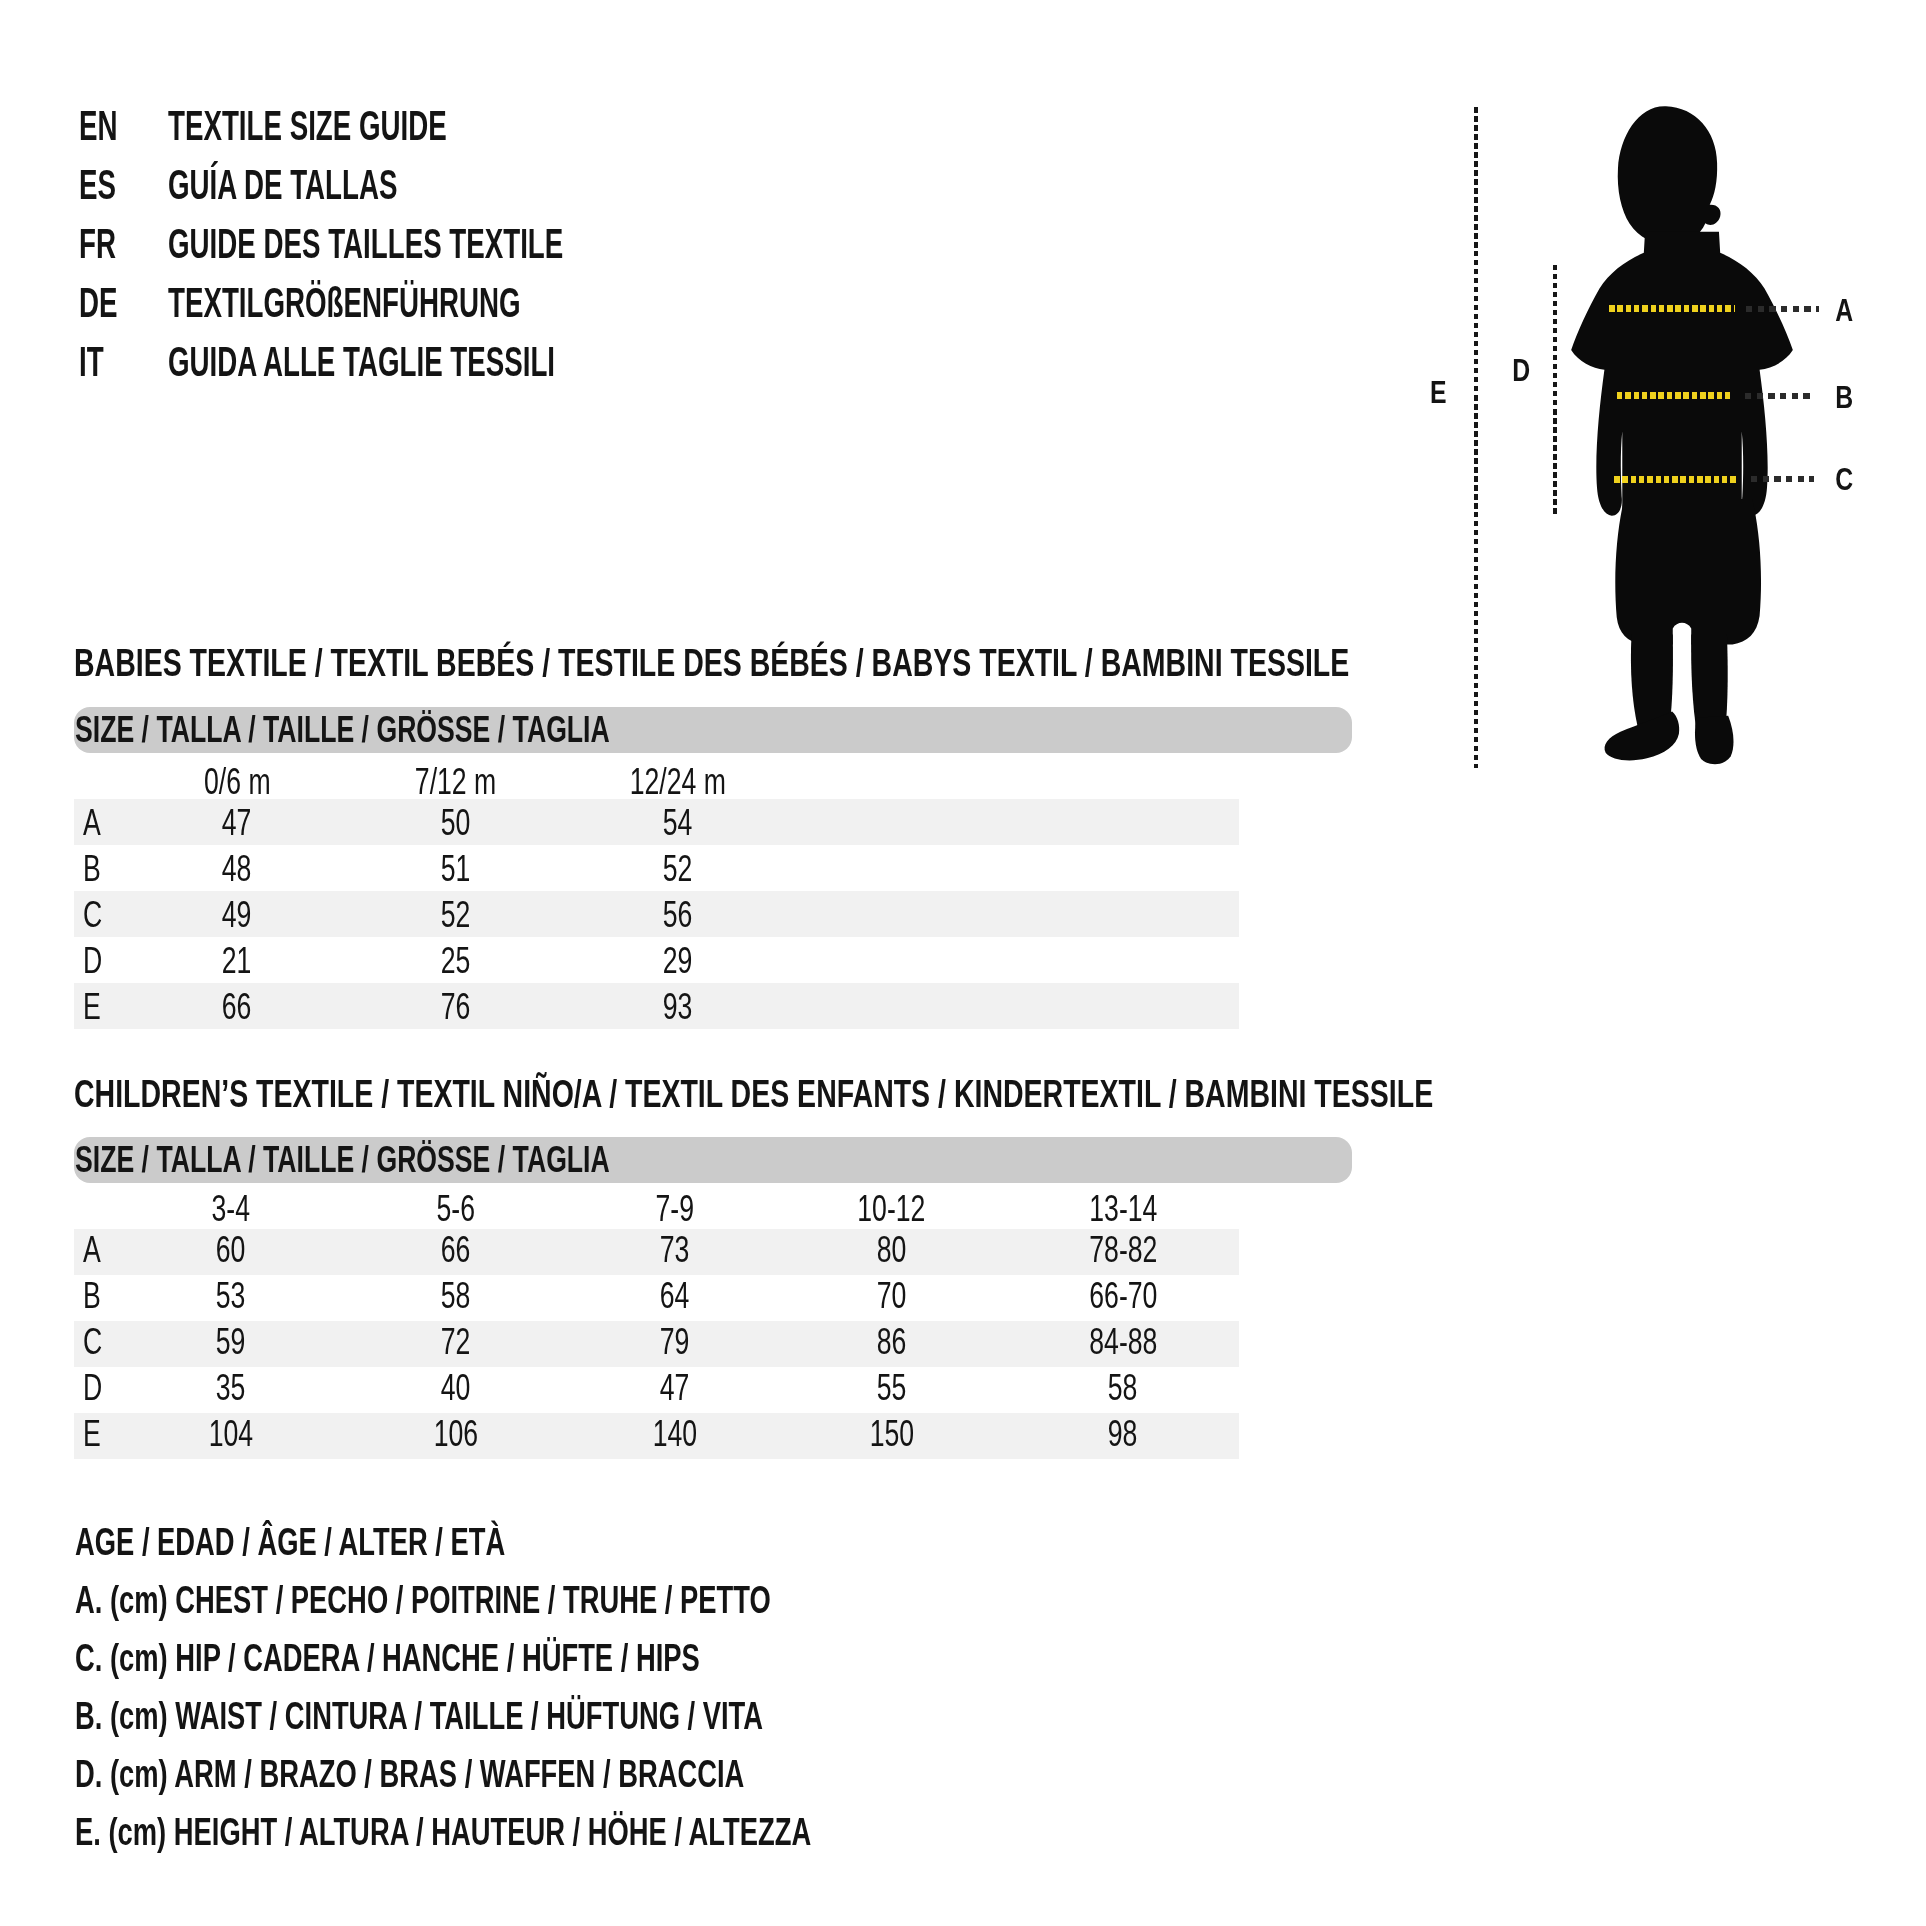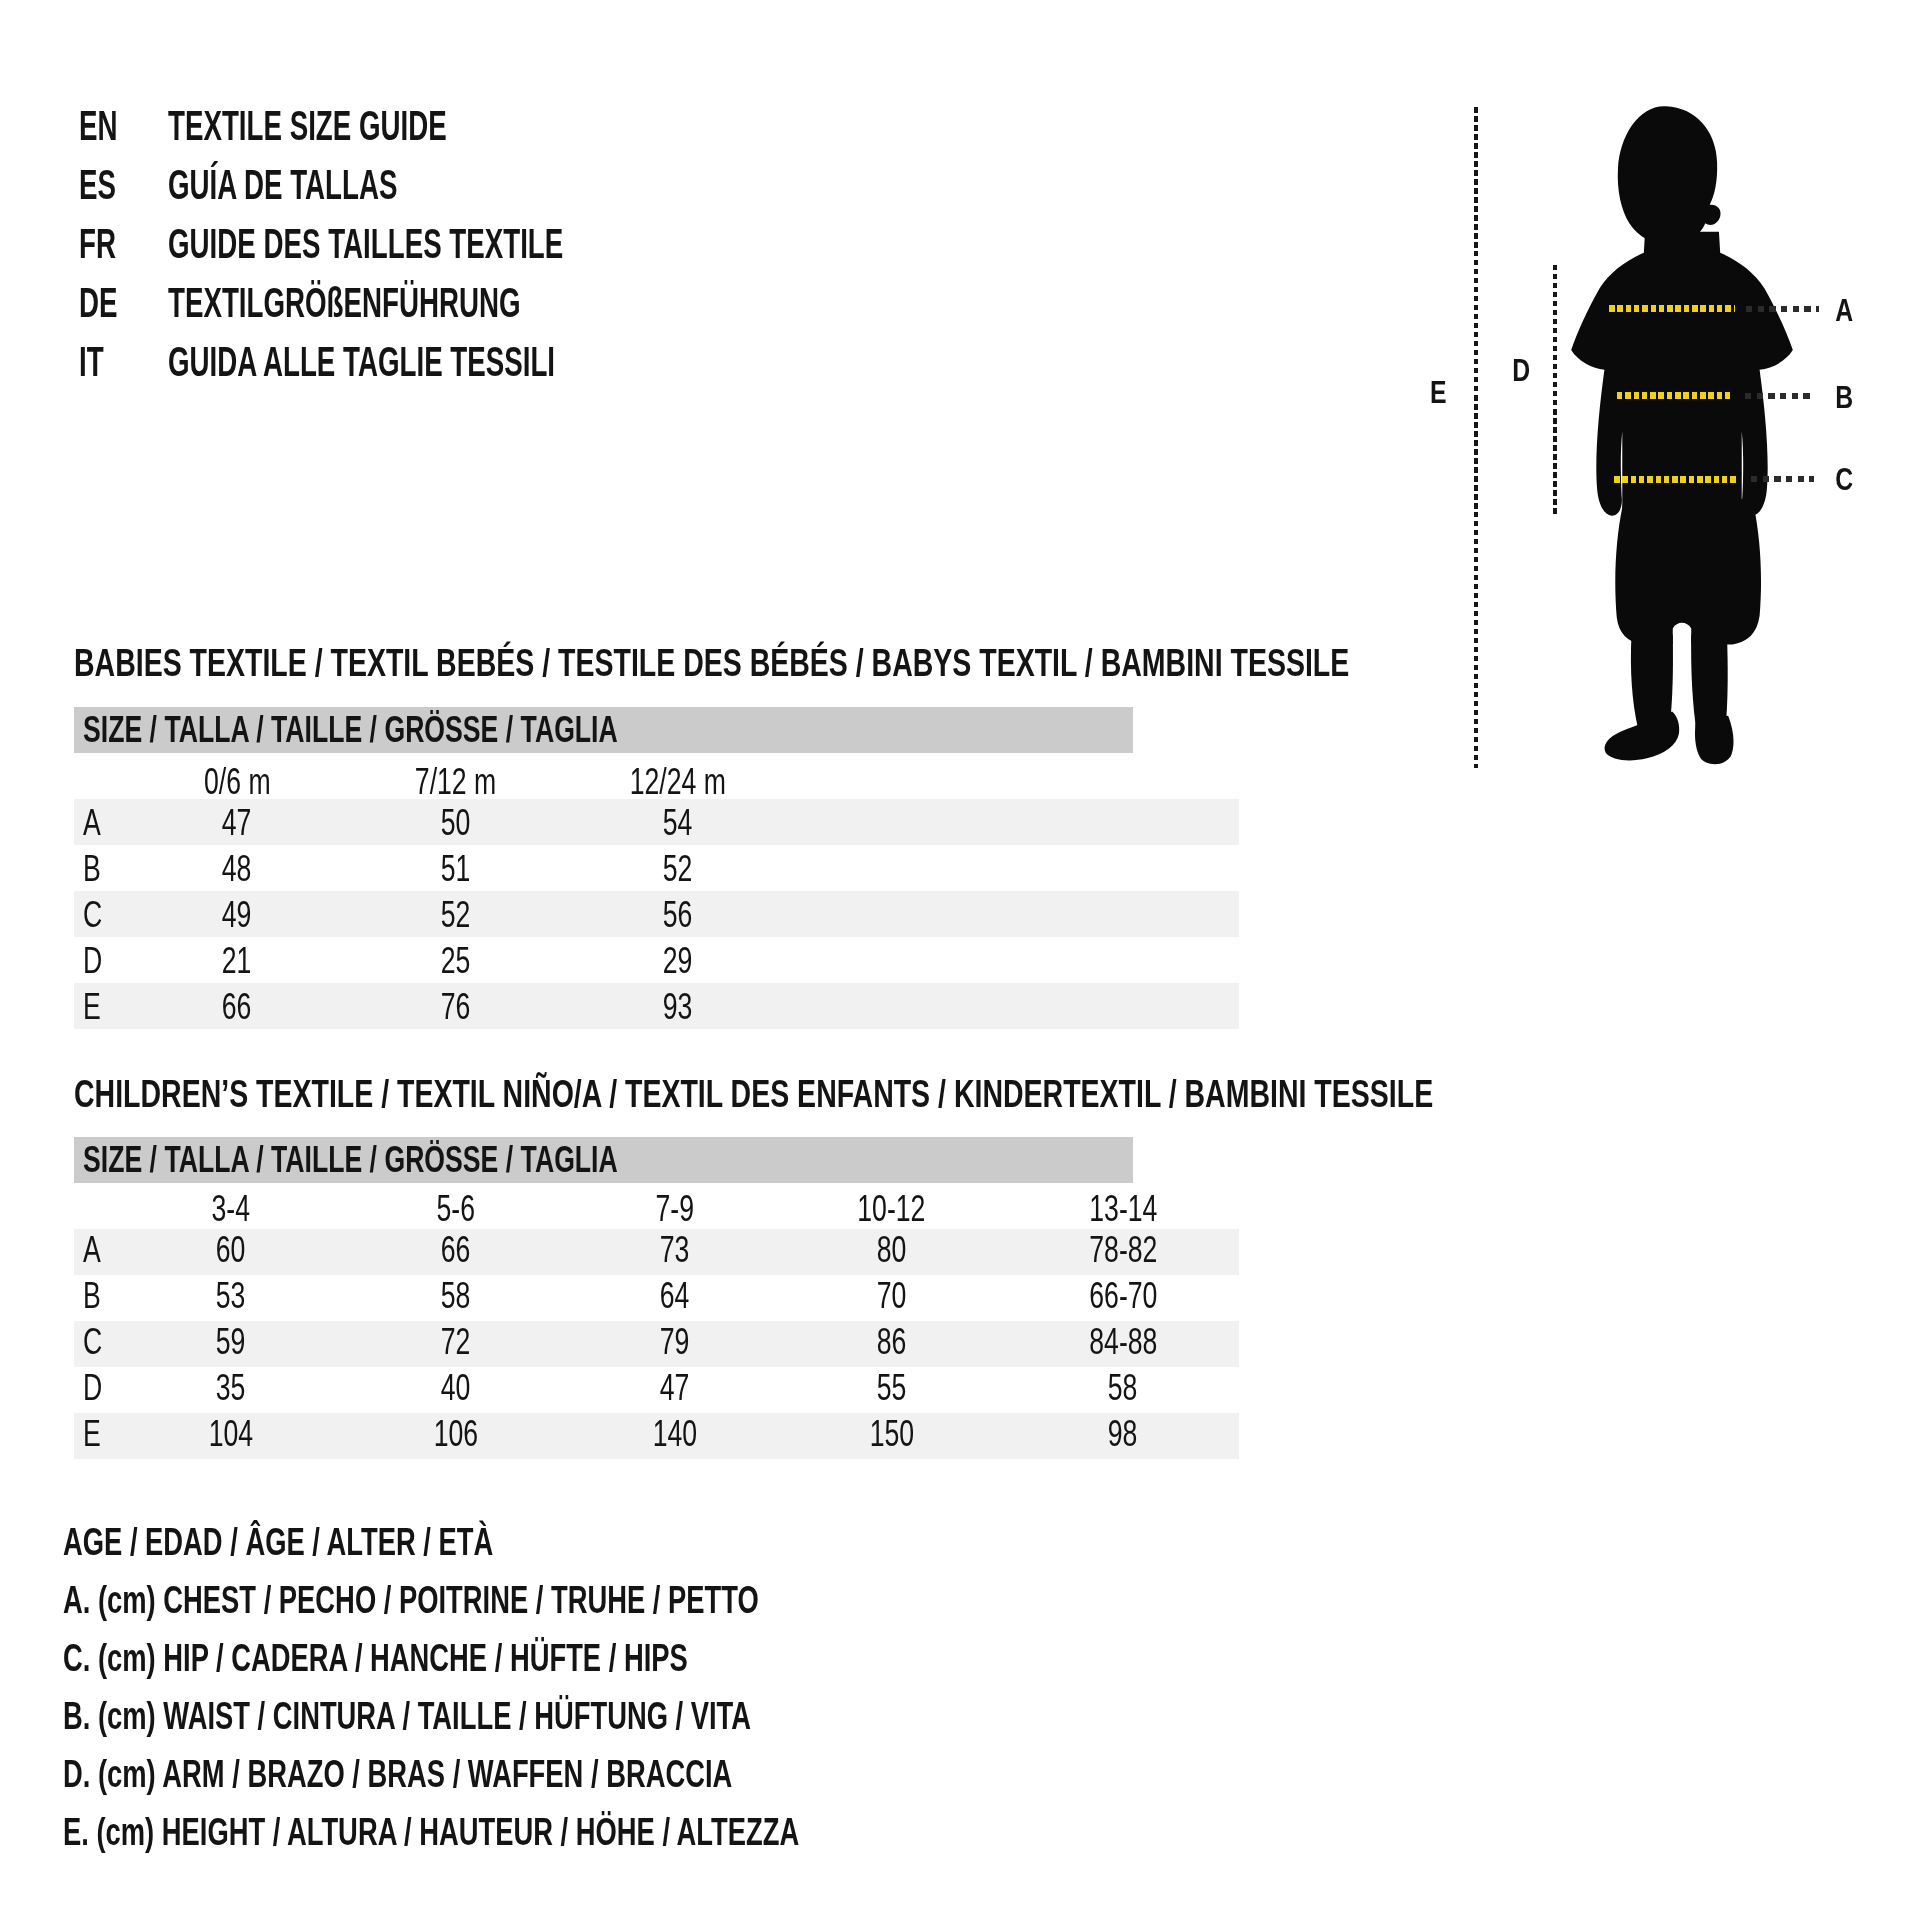--- a/index.html
+++ b/index.html
@@ -50,8 +50,8 @@
   .section-title { height: 46px; display: flex; align-items: center; font-size: 38px; font-weight: 700; line-height: 1; }
   #babies-title   { left: 74px; top: 640px; }
   #children-title { left: 74px; top: 1071px; }
-  .size-bar { width: 1059px; height: 46px; background: #cbcbcb; display: flex; align-items: center;
-              padding-left: 9px; box-sizing: border-box; font-size: 37px; font-weight: 700; }
+  .size-bar { width: 1278px; height: 46px; background: #cbcbcb; display: flex; align-items: center;
+              padding-left: 1px; box-sizing: border-box; font-size: 37px; font-weight: 700; border-radius: 16px; }
   #babies-bar   { left: 74px; top: 707px; }
   #children-bar { left: 74px; top: 1137px; }
 

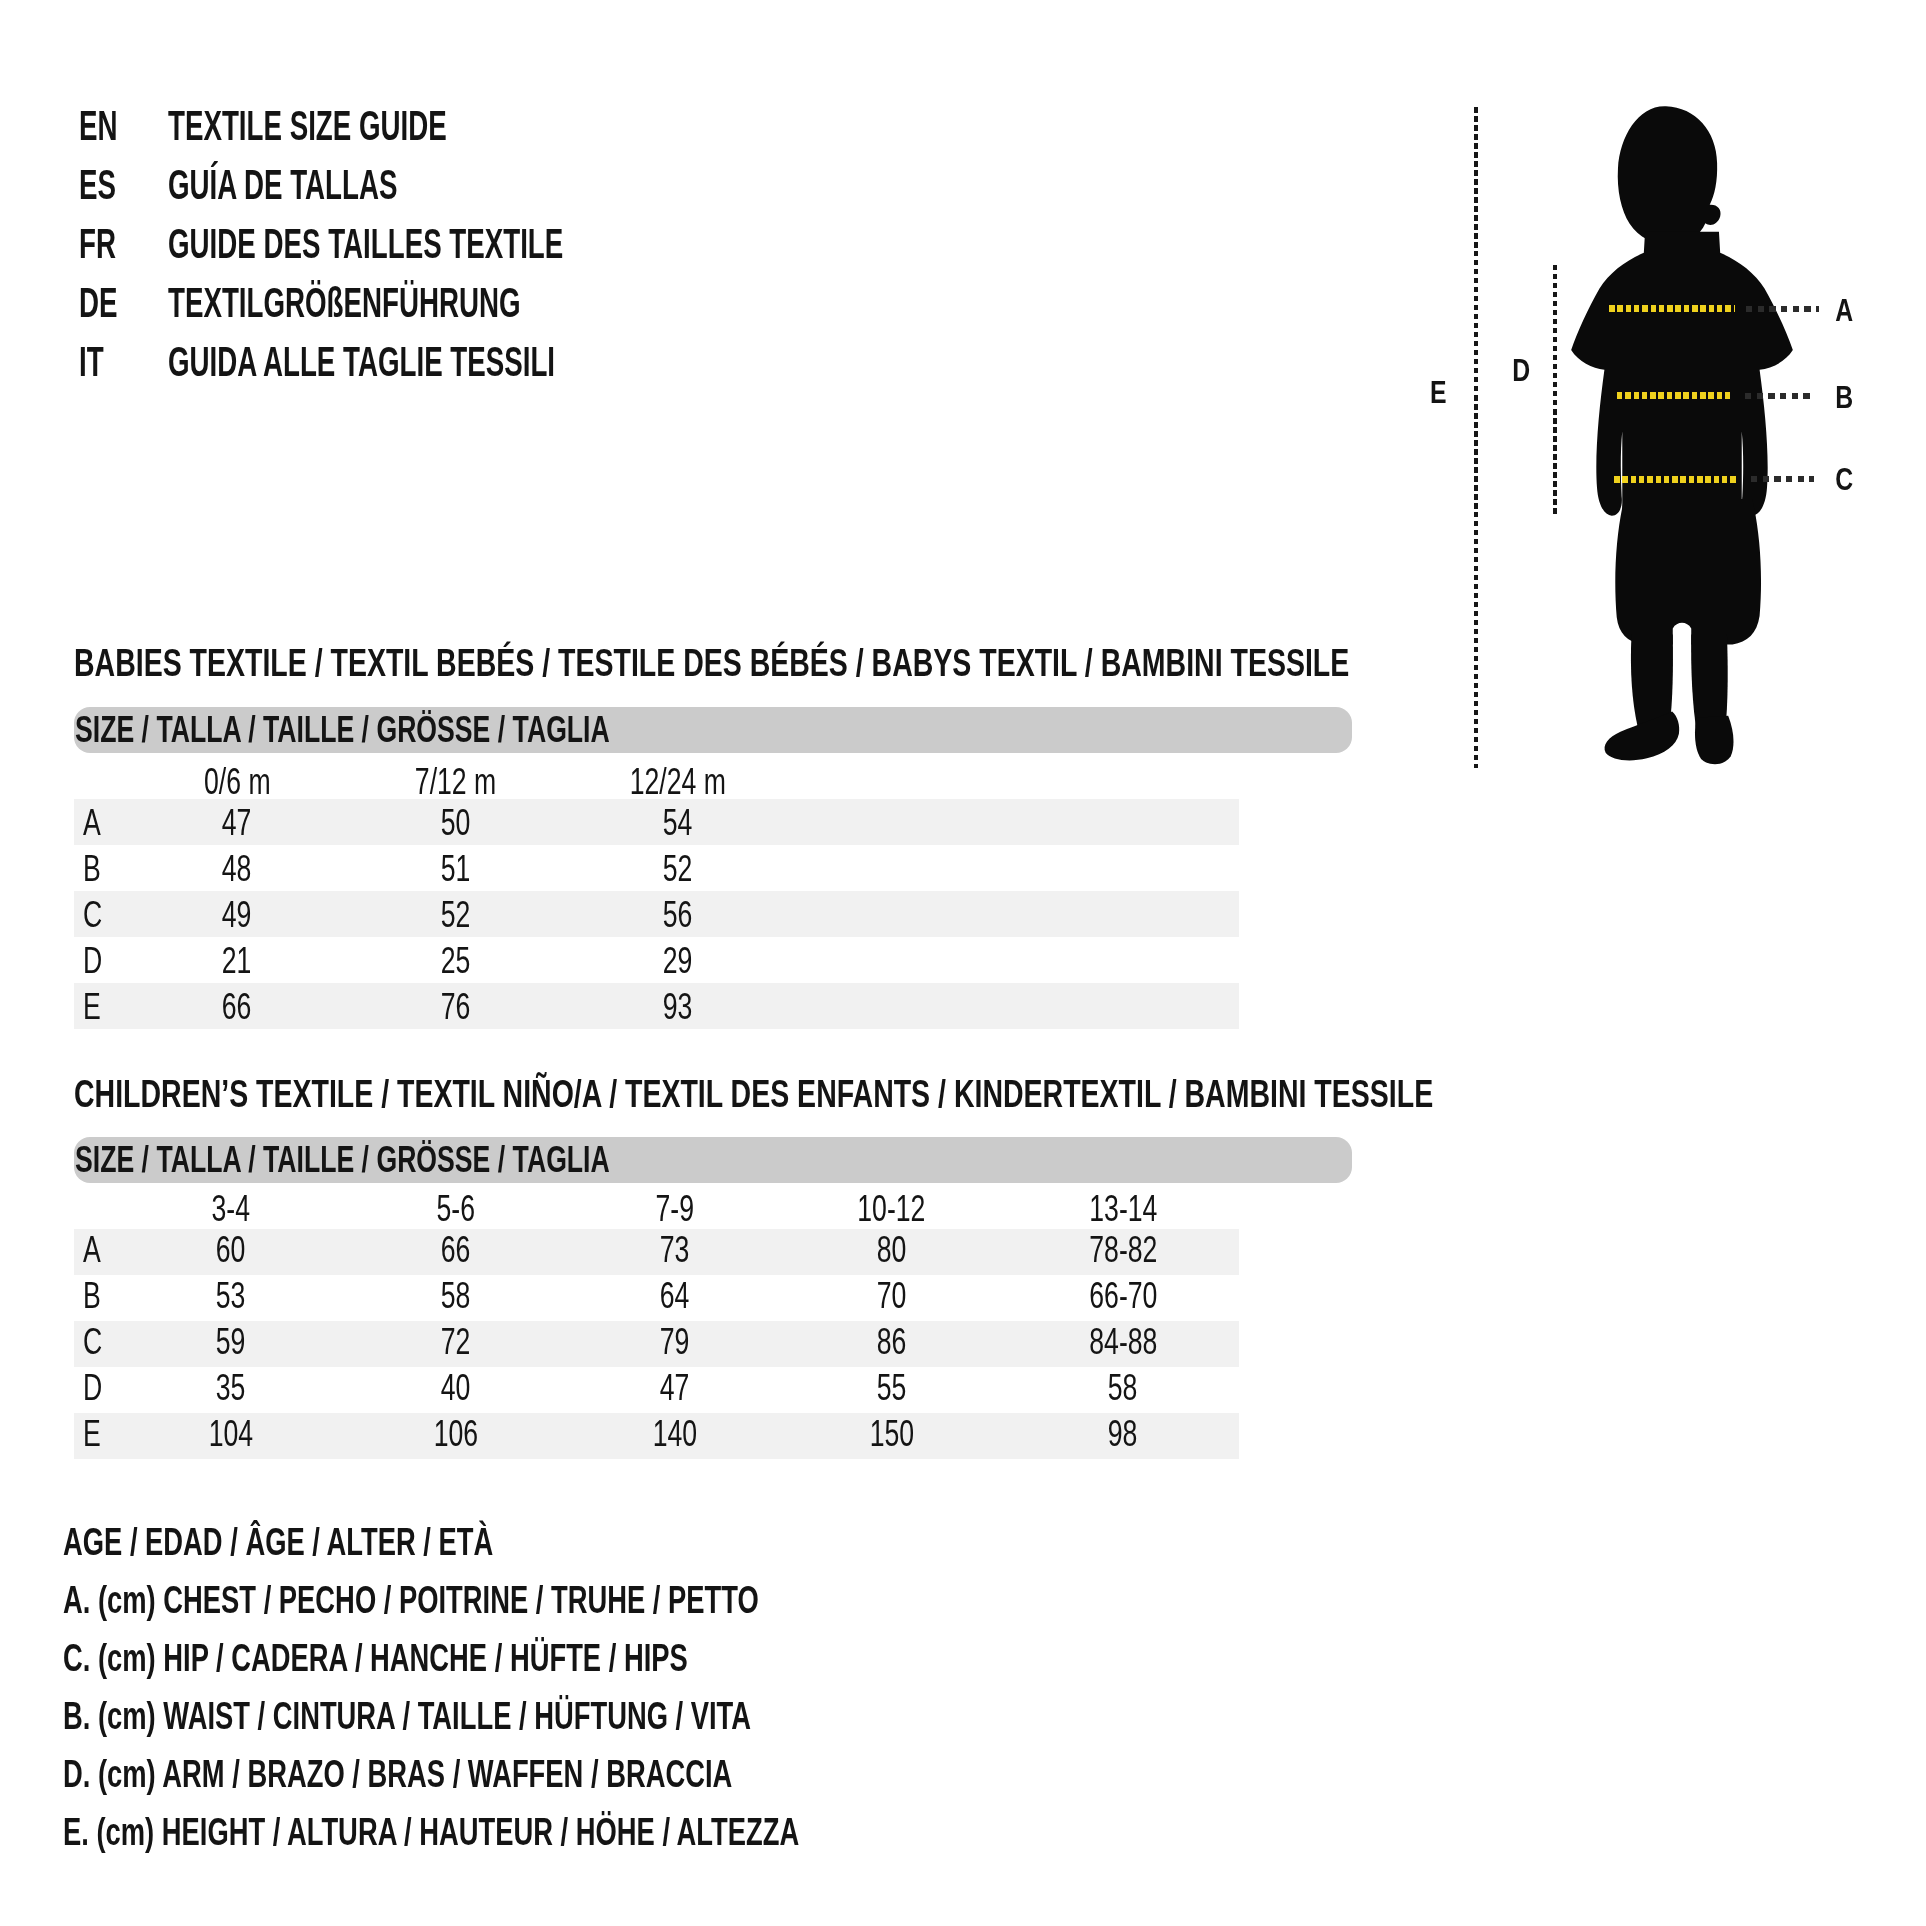--- a/index.html
+++ b/index.html
@@ -70,7 +70,7 @@
   #children-rows { left: 74px; top: 1229px; }
 
   
-  #legend { left: 63px; top: 1513px; }
+  #legend { left: 75px; top: 1513px; }
   .legend-line { height: 58px; display: flex; align-items: center; font-size: 38px; font-weight: 700; line-height: 1; }
 </style>
 </head>

